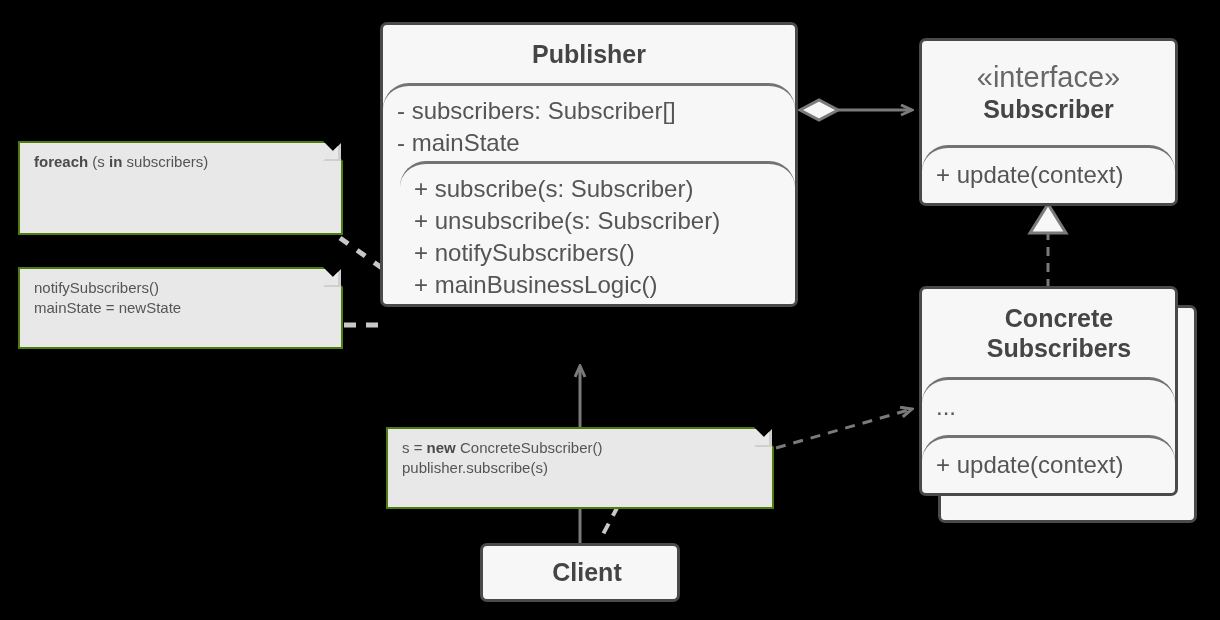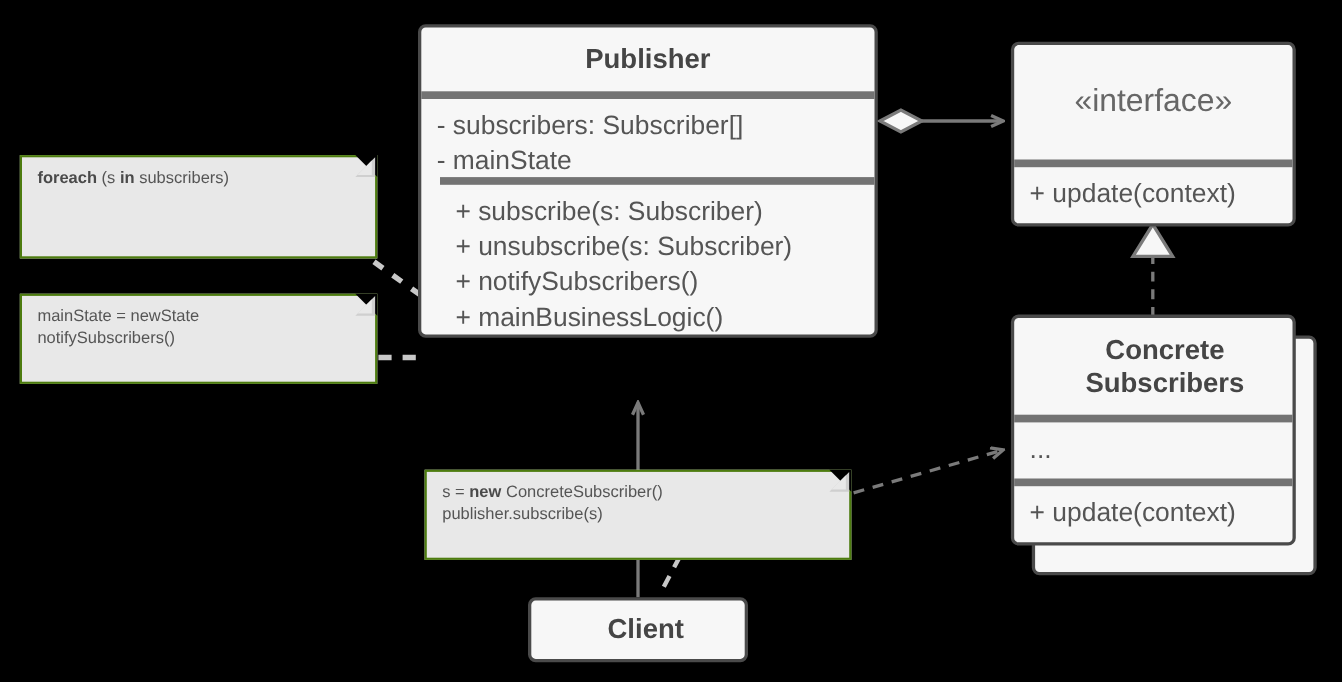--- a/index.html
+++ b/index.html
@@ -30,7 +30,8 @@
     padding: 9px 14px;
   }
   .uml-section + .uml-section {
-    border-top: 7px solid #737373;
+    border-top: 3px solid #737373;
+    border-radius: 26px;
   }
   .uml-title {
     text-align: center;

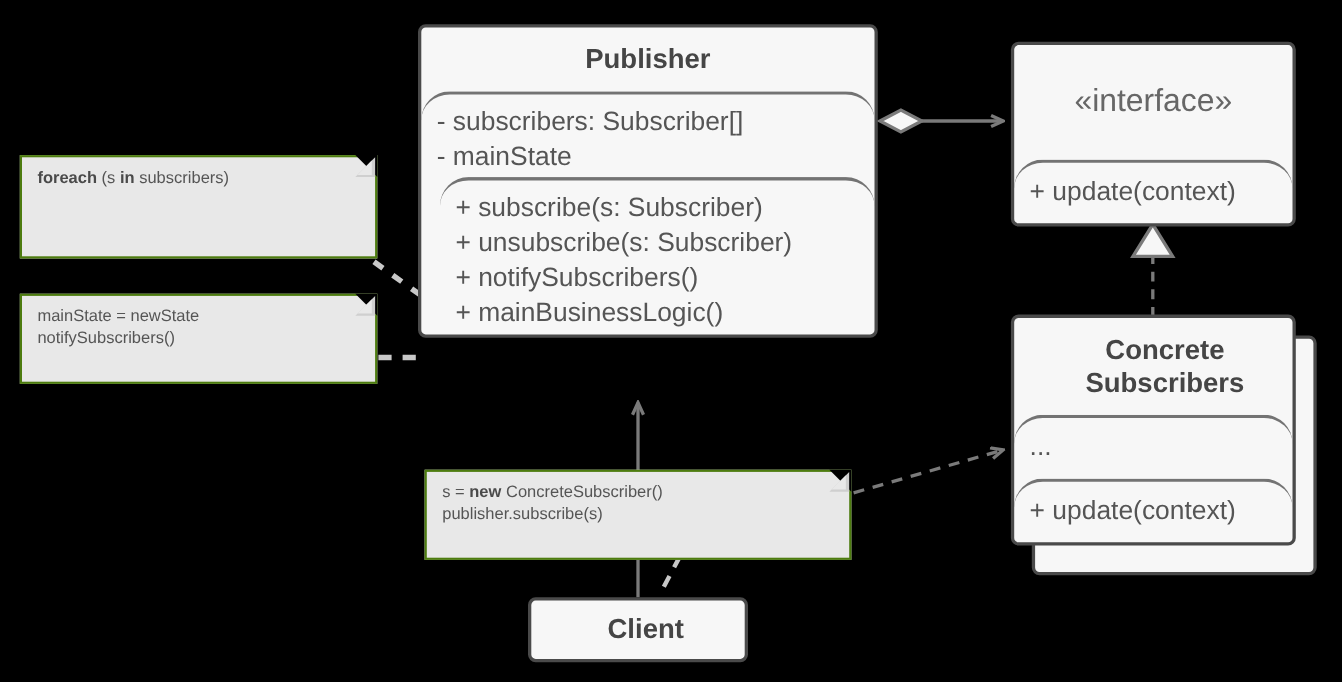--- a/index.html
+++ b/index.html
@@ -177,6 +177,7 @@
   <div class="uml-class" style="left:919px; top:38px; width:259px;">
     <div class="uml-section" style="height:104px; display:flex; flex-direction:column; align-items:center; justify-content:center;">
       <span class="uml-stereotype">«interface»</span>
+      <span class="uml-title">Subscriber</span>
     </div>
     <div class="uml-section" style="height:58px; display:flex; align-items:center;">
       <div class="uml-member">+ update(context)</div>

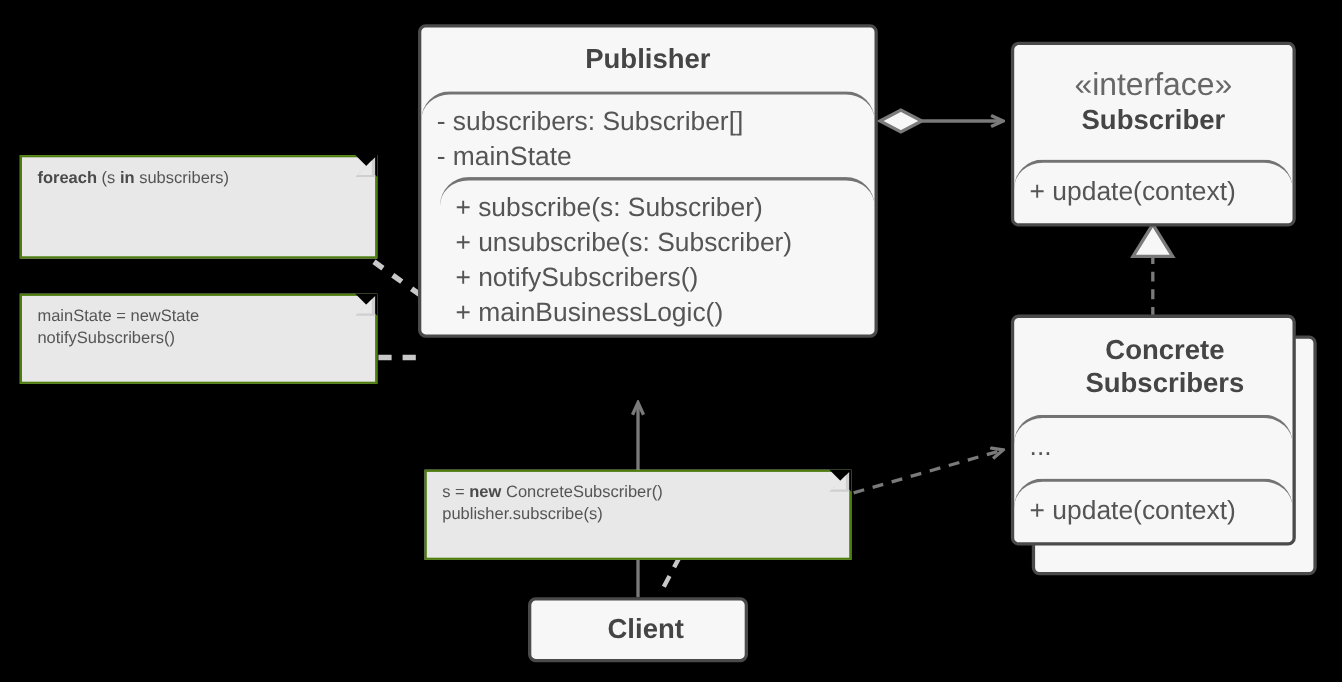--- a/index.html
+++ b/index.html
@@ -218,8 +218,8 @@
     <div class="fold"></div>
     <div class="fold-tri"></div>
     <div class="fold-tri-inner"></div>
+    <div>notifySubscribers()</div>
     <div>mainState = newState</div>
-    <div>notifySubscribers()</div>
   </div>
 
   <div class="uml-note" style="left:386px; top:427px; width:388px; height:82px;">

